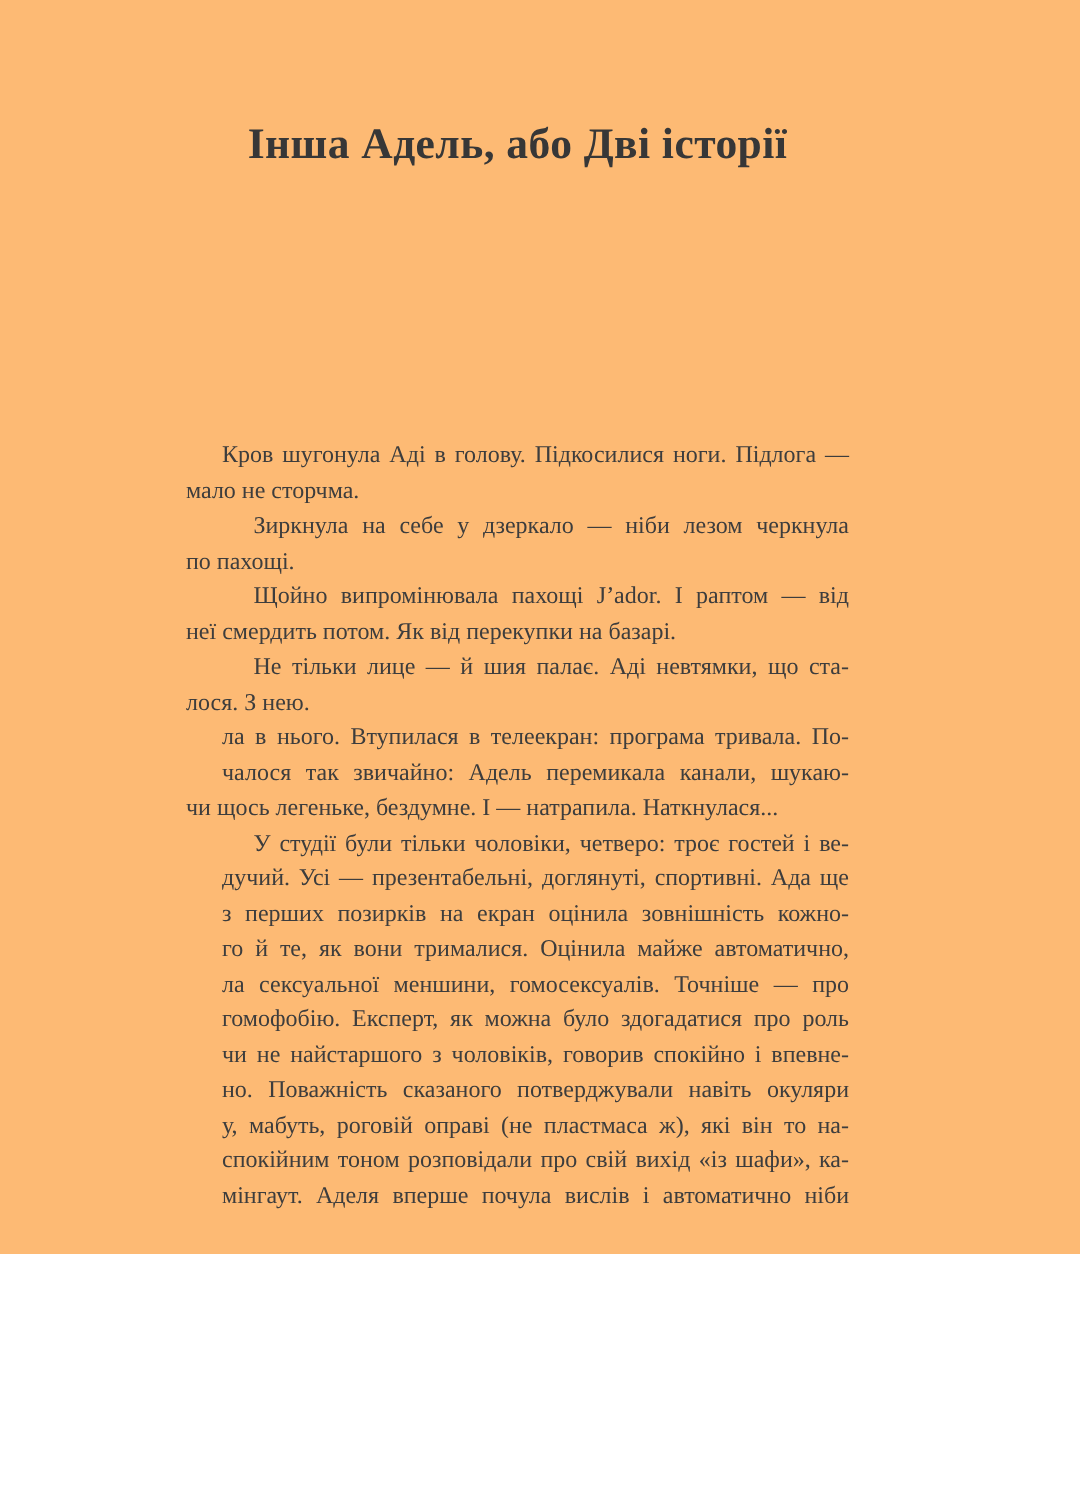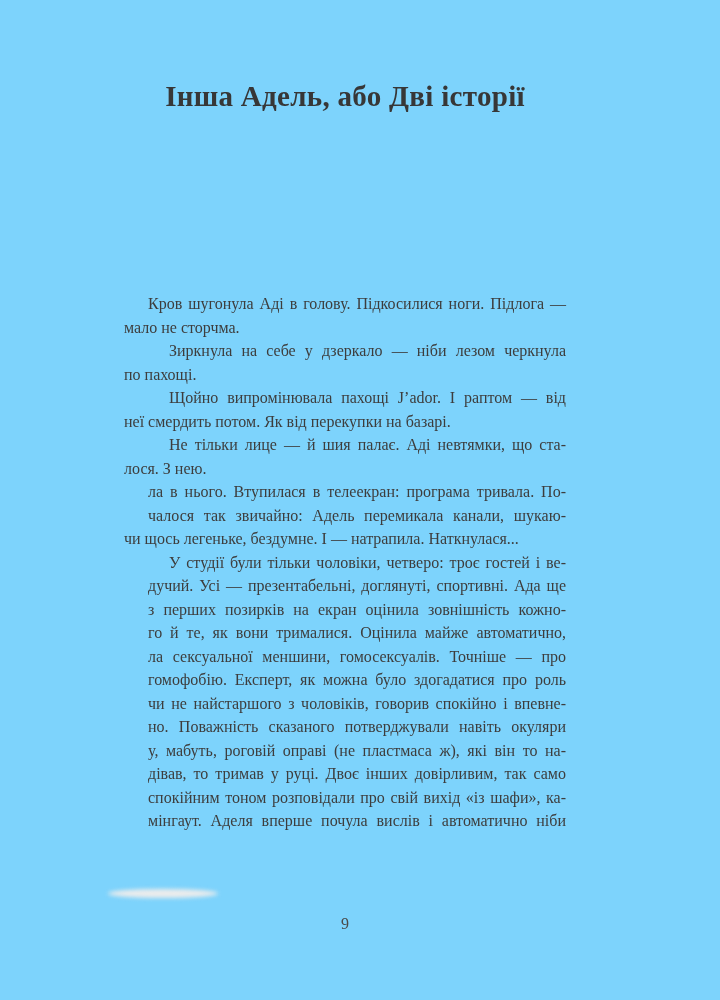--- a/index.html
+++ b/index.html
@@ -10,9 +10,9 @@
   .page {
     position: relative;
     width: 720px;
-    height: 1000px;
+    height: 836px;
     margin: 0 auto;
-    background: #7dd3fc;
+    background: #fdba74;
     overflow: hidden;
     font-family: "Liberation Serif", "DejaVu Serif", serif;
     color: #3d3d3d;

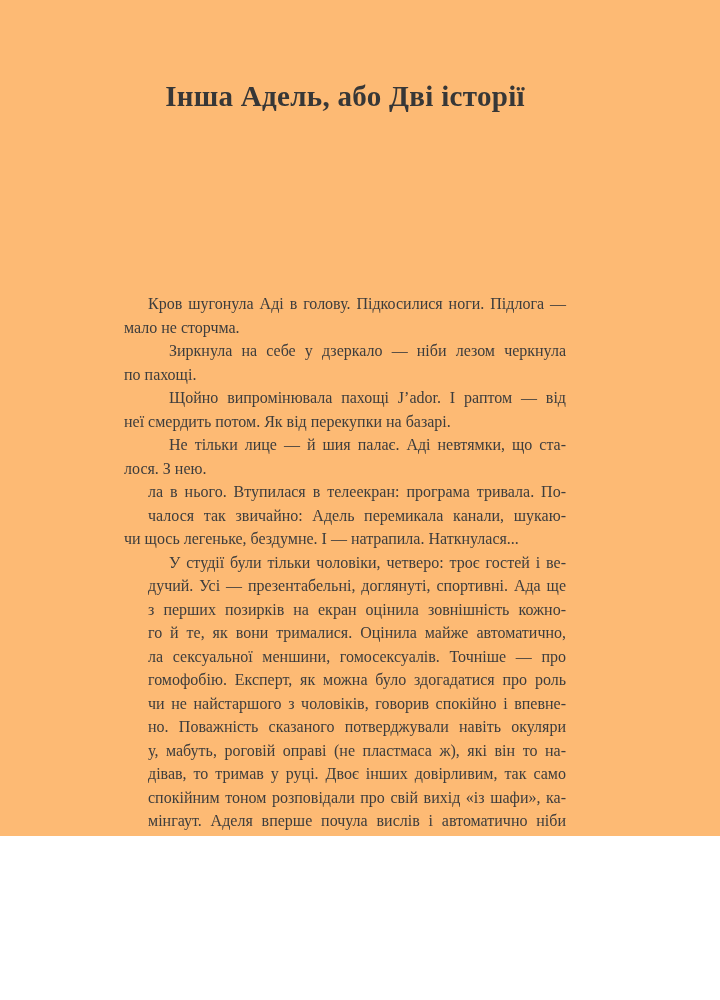--- a/index.html
+++ b/index.html
@@ -104,7 +104,6 @@
       <div class="line just">чи не найстаршого з чоловіків, говорив спокійно і впевне-</div>
       <div class="line just">но. Поважність сказаного потверджували навіть окуляри</div>
       <div class="line just">у, мабуть, роговій оправі (не пластмаса ж), які він то на-</div>
-      <div class="line just">дівав, то тримав у руці. Двоє інших довірливим, так само</div>
       <div class="line just">спокійним тоном розповідали про свій вихід «із шафи», ка-</div>
       <div class="line just">мінгаут. Аделя вперше почула вислів і автоматично ніби</div>
     </div>

